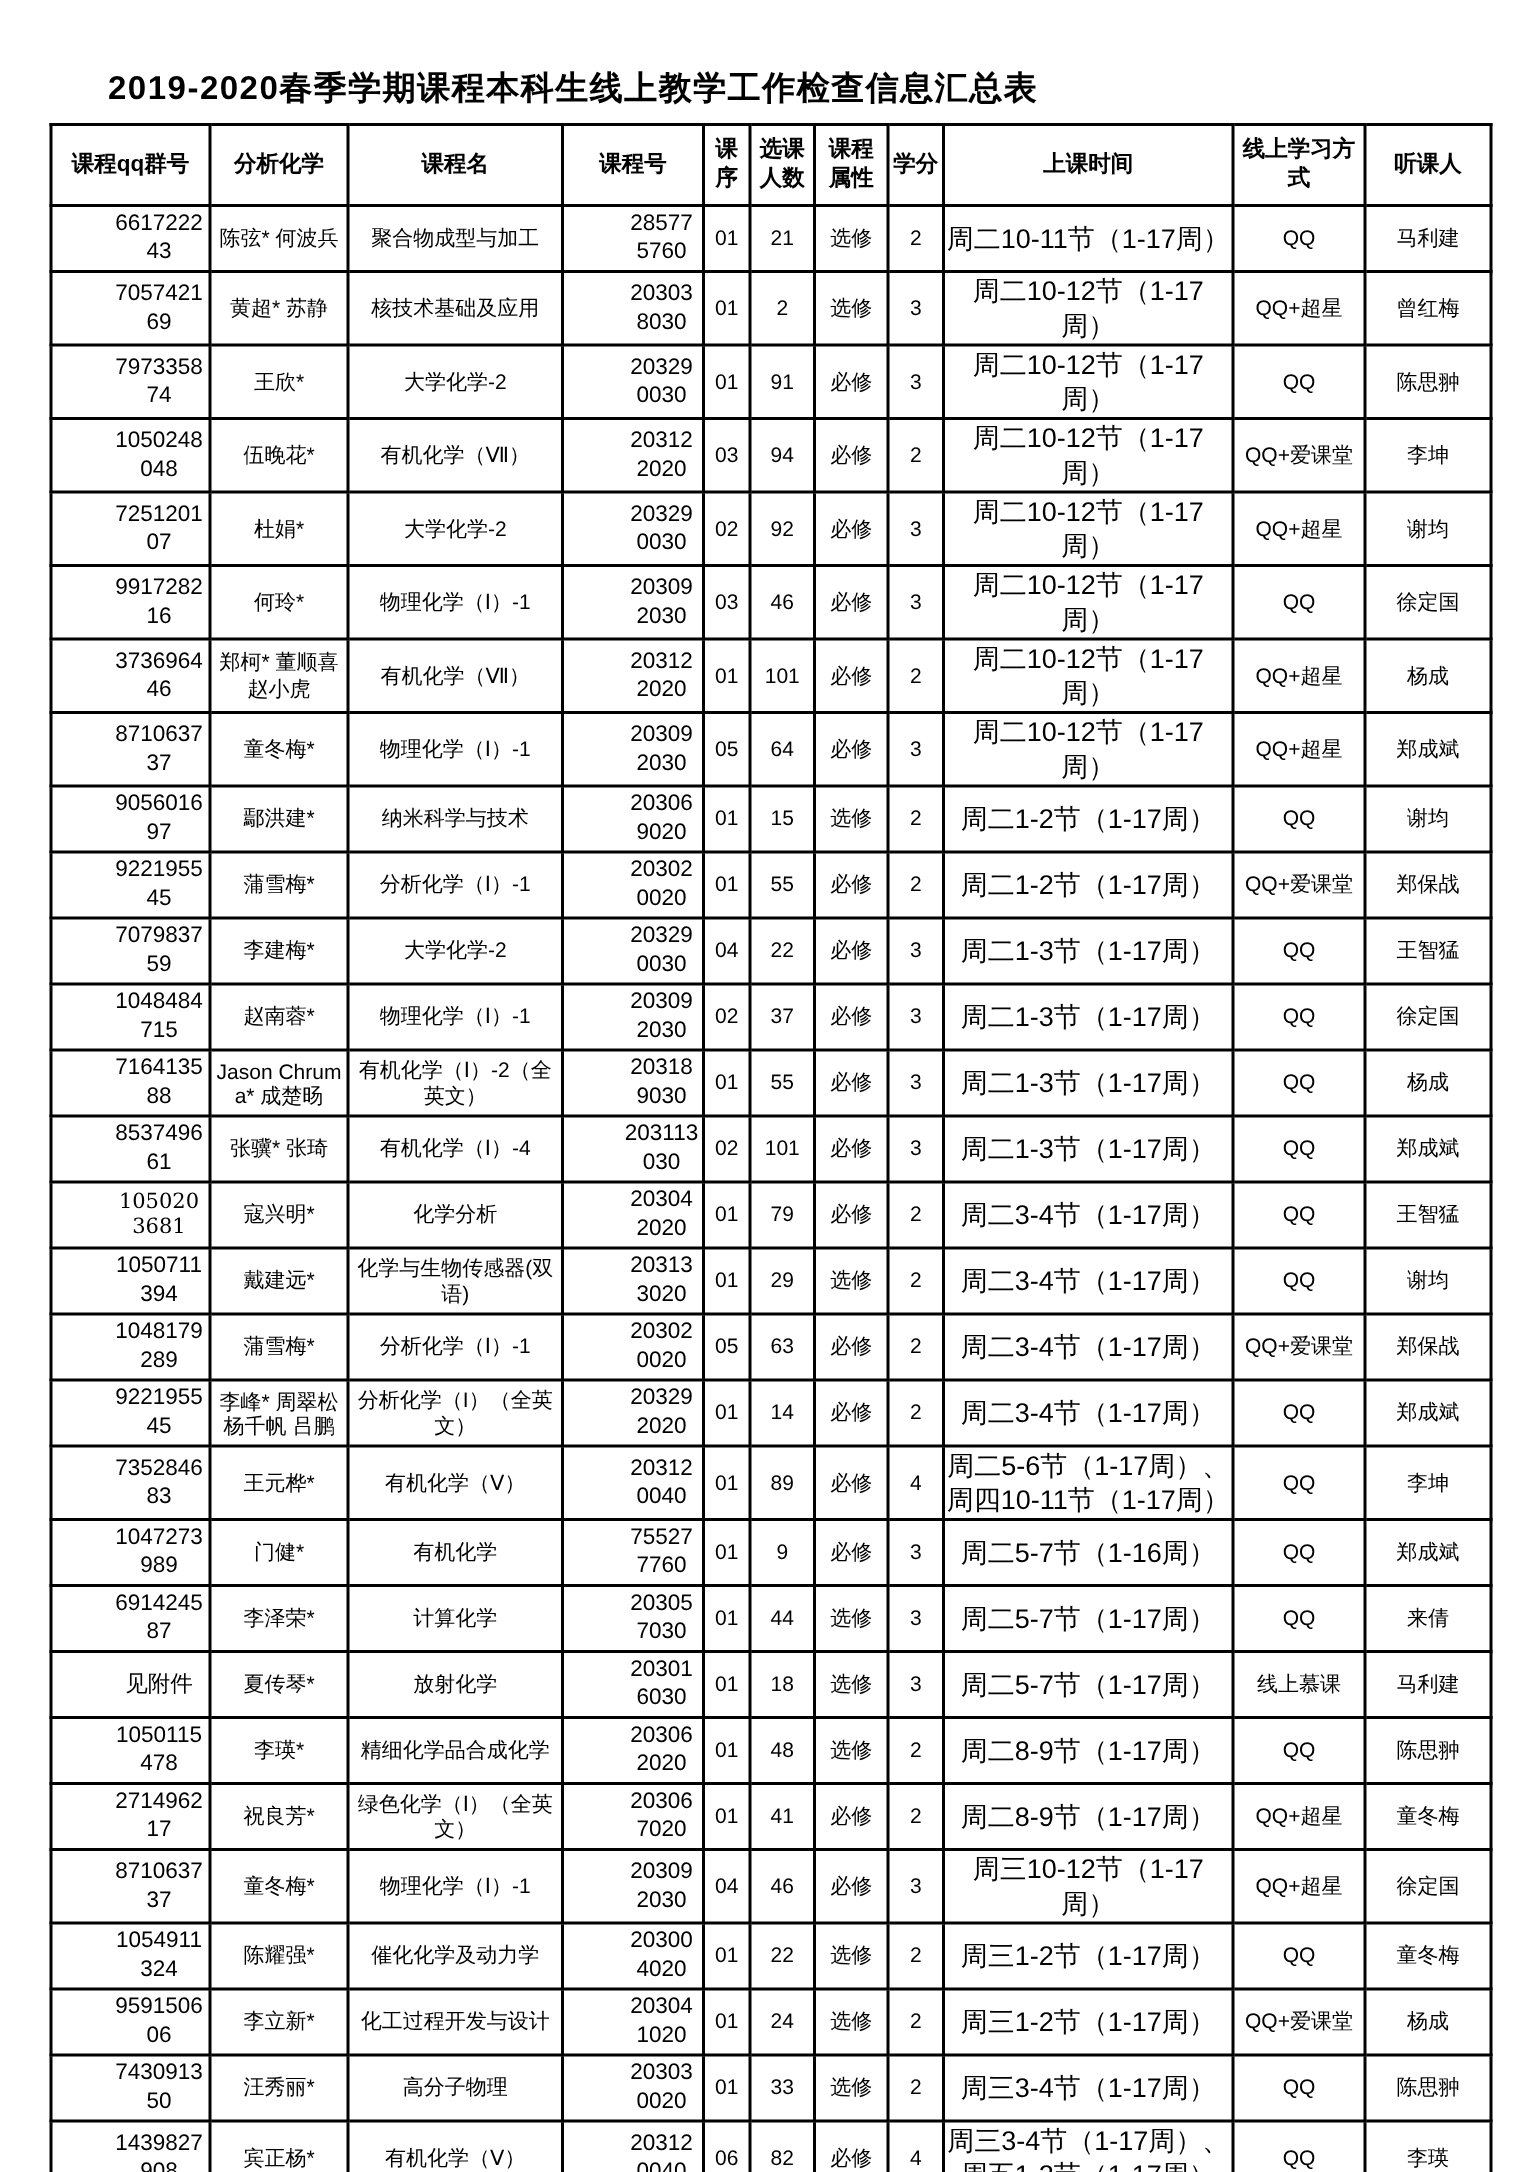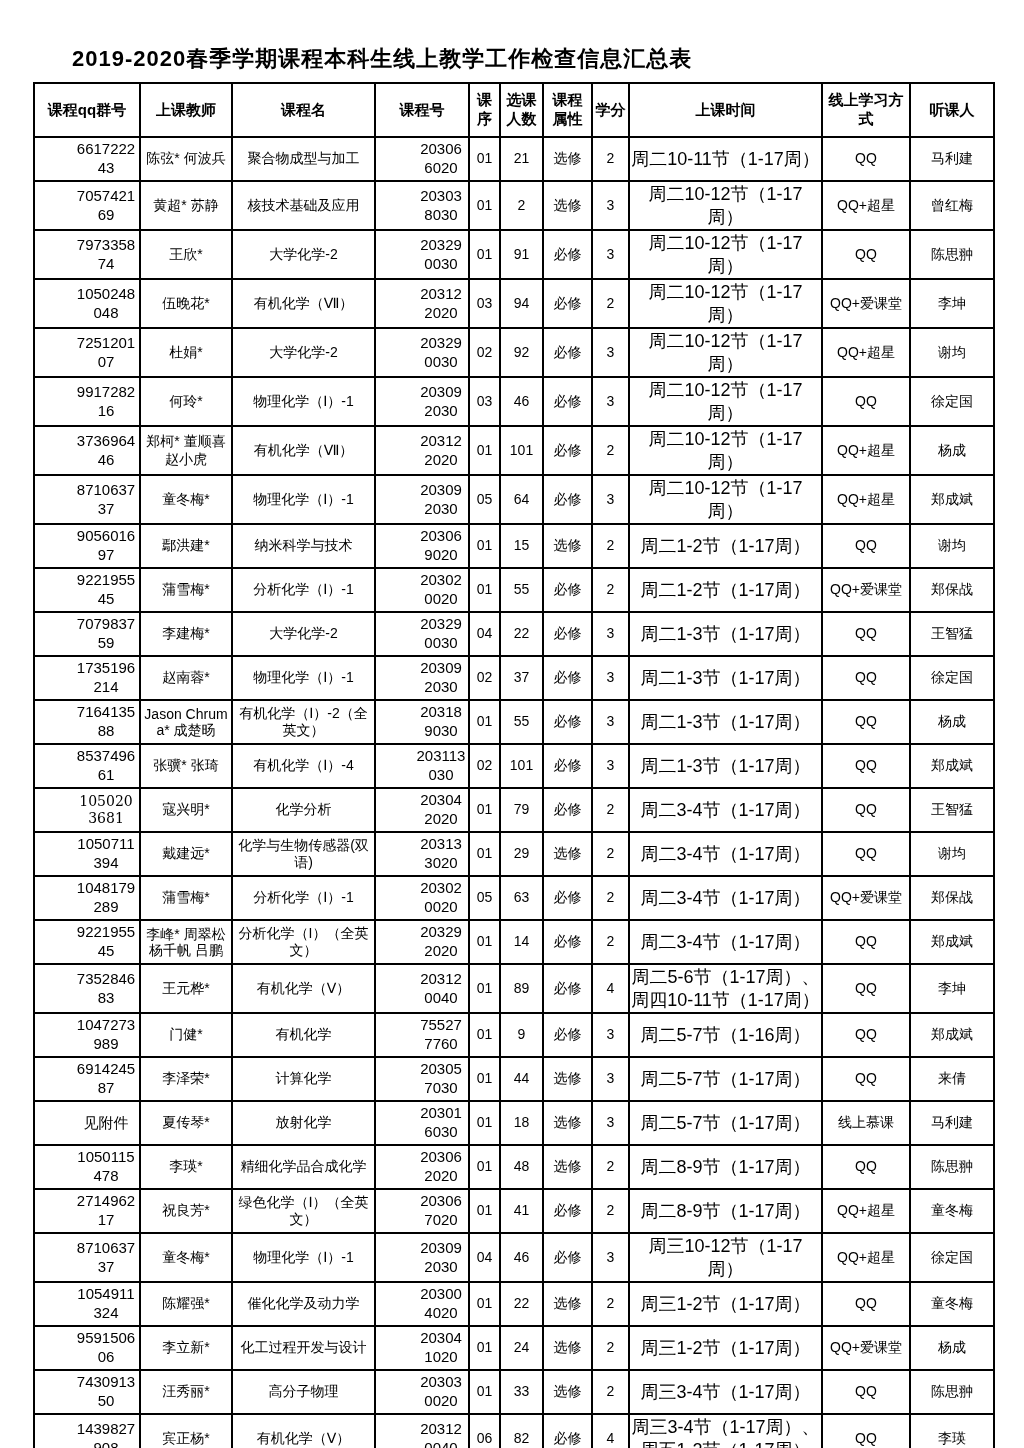--- a/index.html
+++ b/index.html
@@ -83,7 +83,7 @@
     <thead>
       <tr>
         <th>课程qq群号</th>
-        <th>上课教师</th>
+        <th>分析化学</th>
         <th>课程名</th>
         <th>课程号</th>
         <th>课序</th>

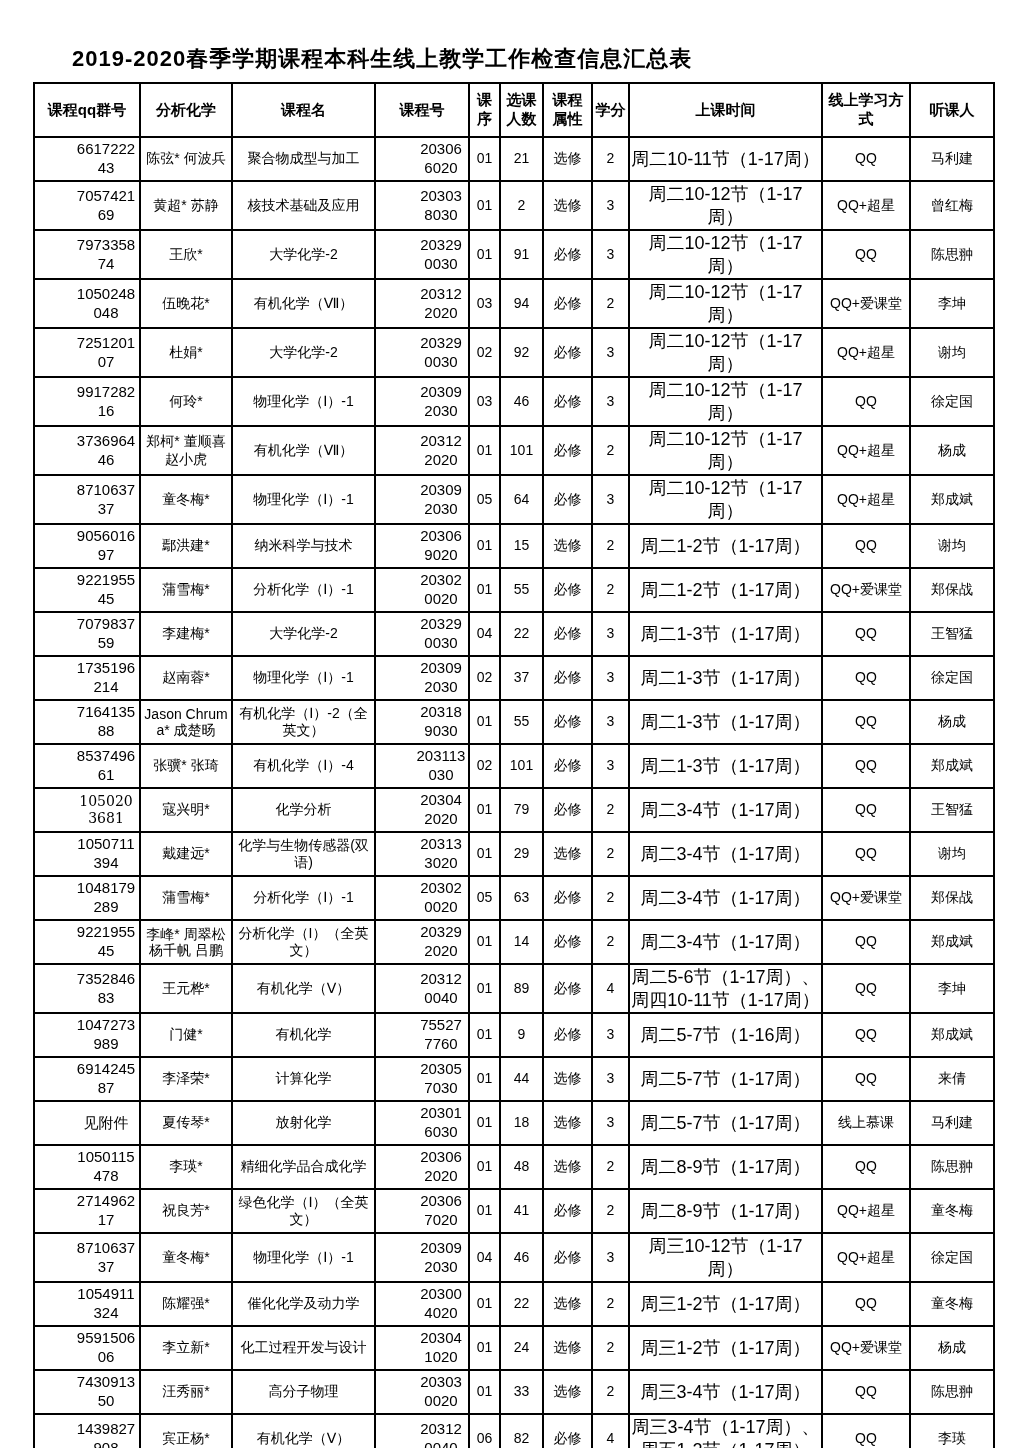--- a/index.html
+++ b/index.html
@@ -107,7 +107,7 @@
             <div>聚合物成型与加工</div>
           </td>
           <td class="col-course_no">
-            <div>203066020</div>
+            <div>285775760</div>
           </td>
           <td class="col-seq">
             <div>01</div>

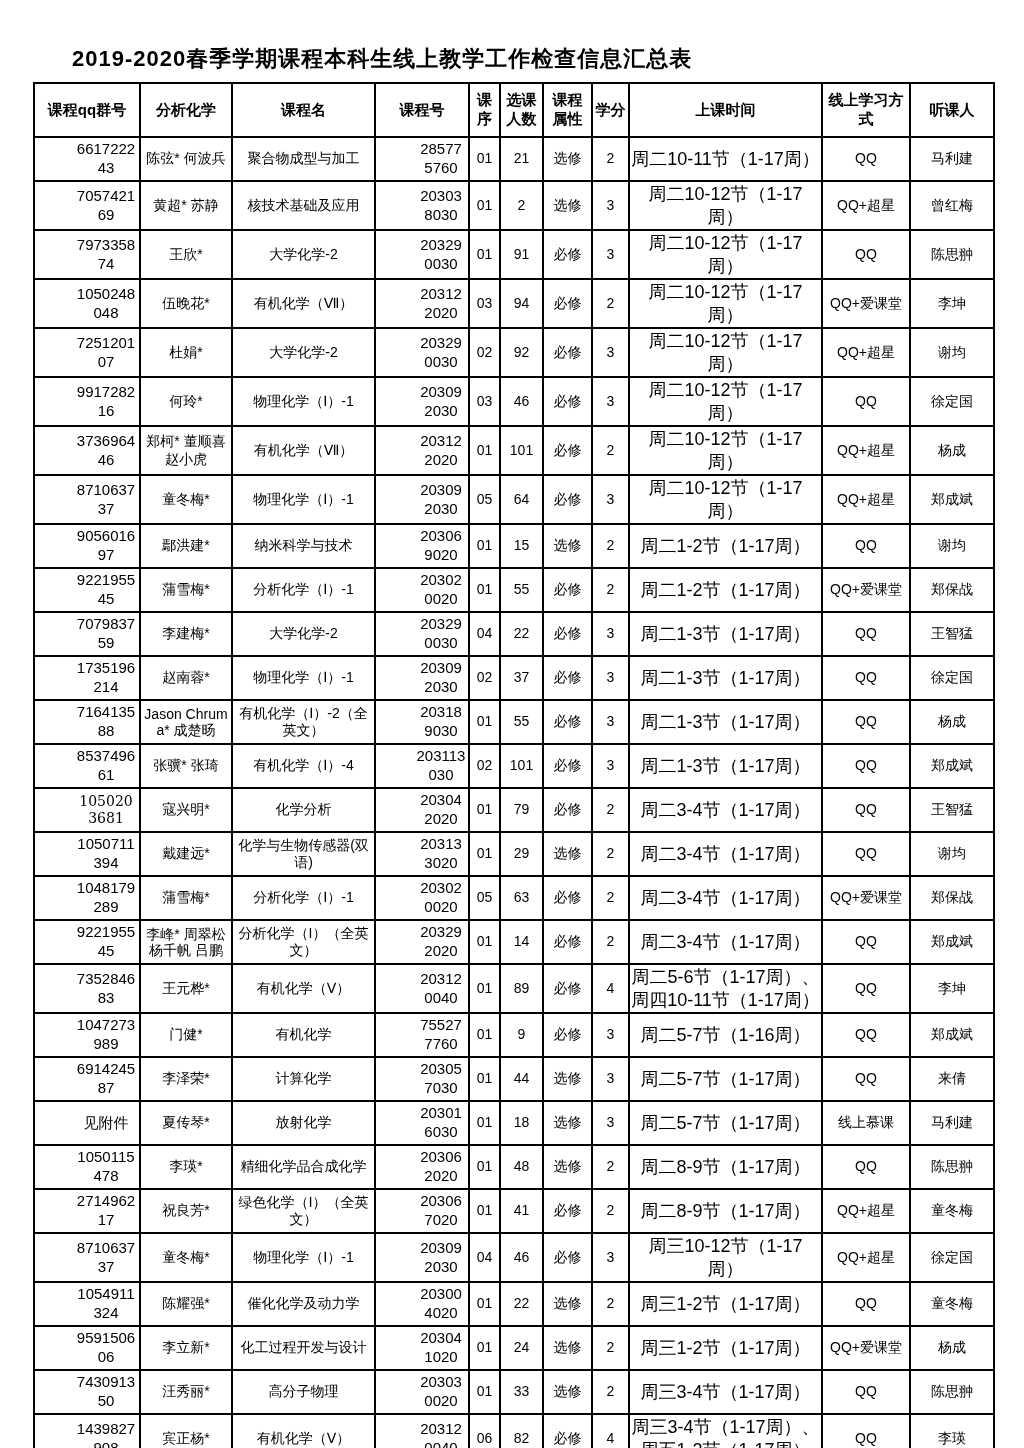--- a/index.html
+++ b/index.html
@@ -483,7 +483,7 @@
         </tr>
         <tr>
           <td class="col-qq">
-            <div>1735196214</div>
+            <div>1048484715</div>
           </td>
           <td class="col-teacher">
             <div>赵南蓉*</div>

